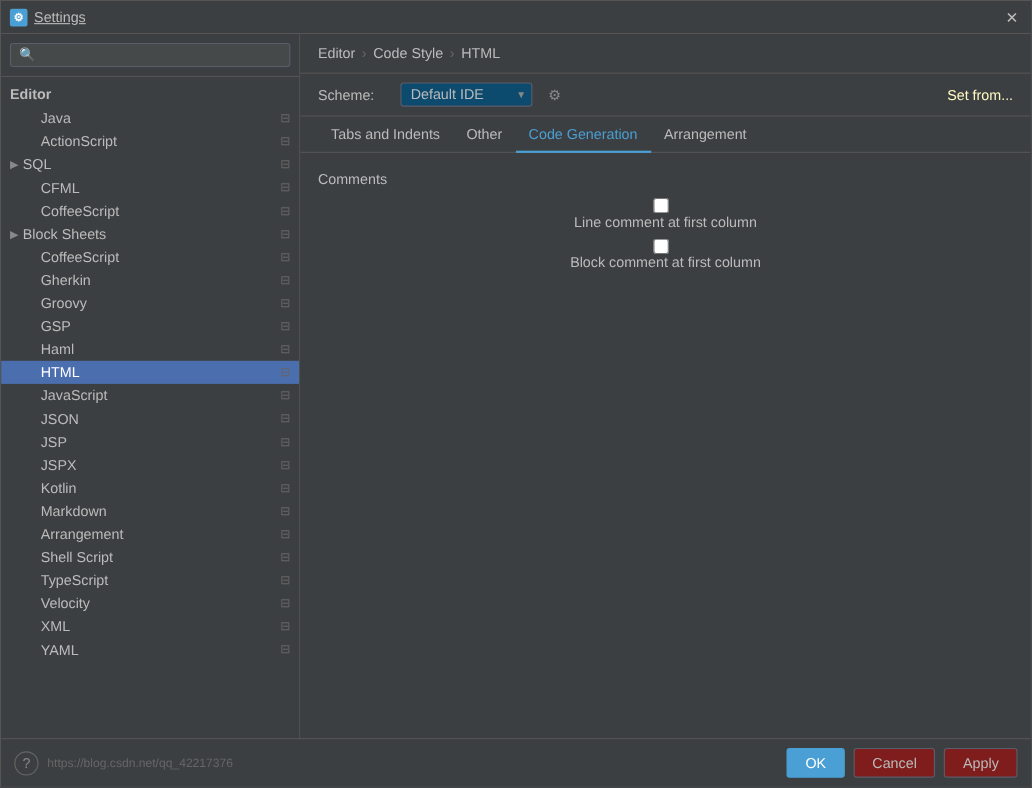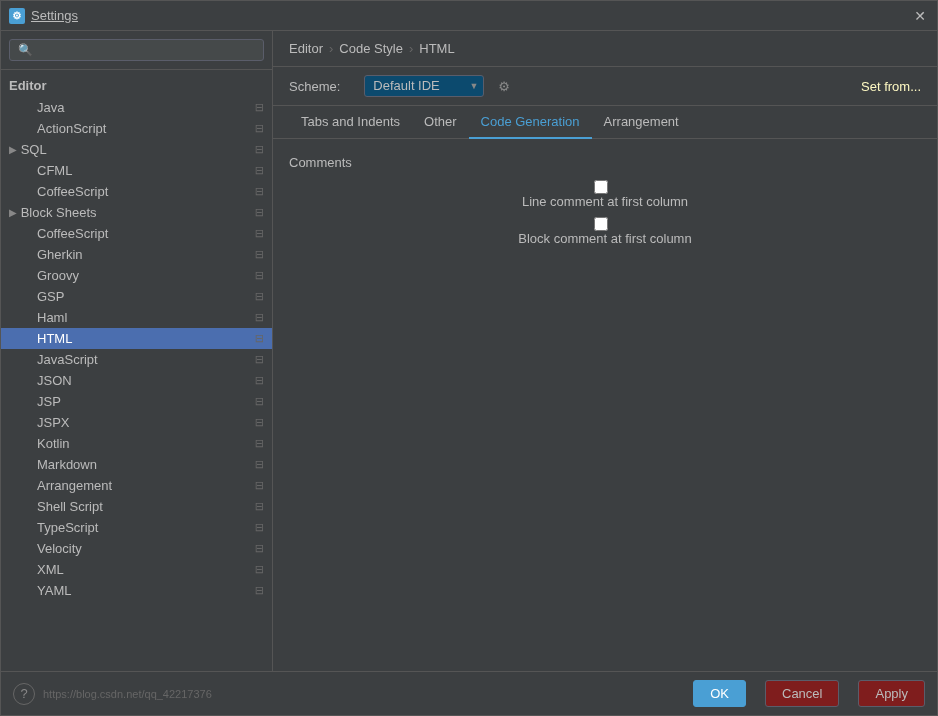--- a/index.html
+++ b/index.html
@@ -323,7 +323,7 @@
 
     .bottom-buttons {
       display: flex;
-      gap: 19px;
+      gap: 8px;
       margin-left: 44px;
     }
 

